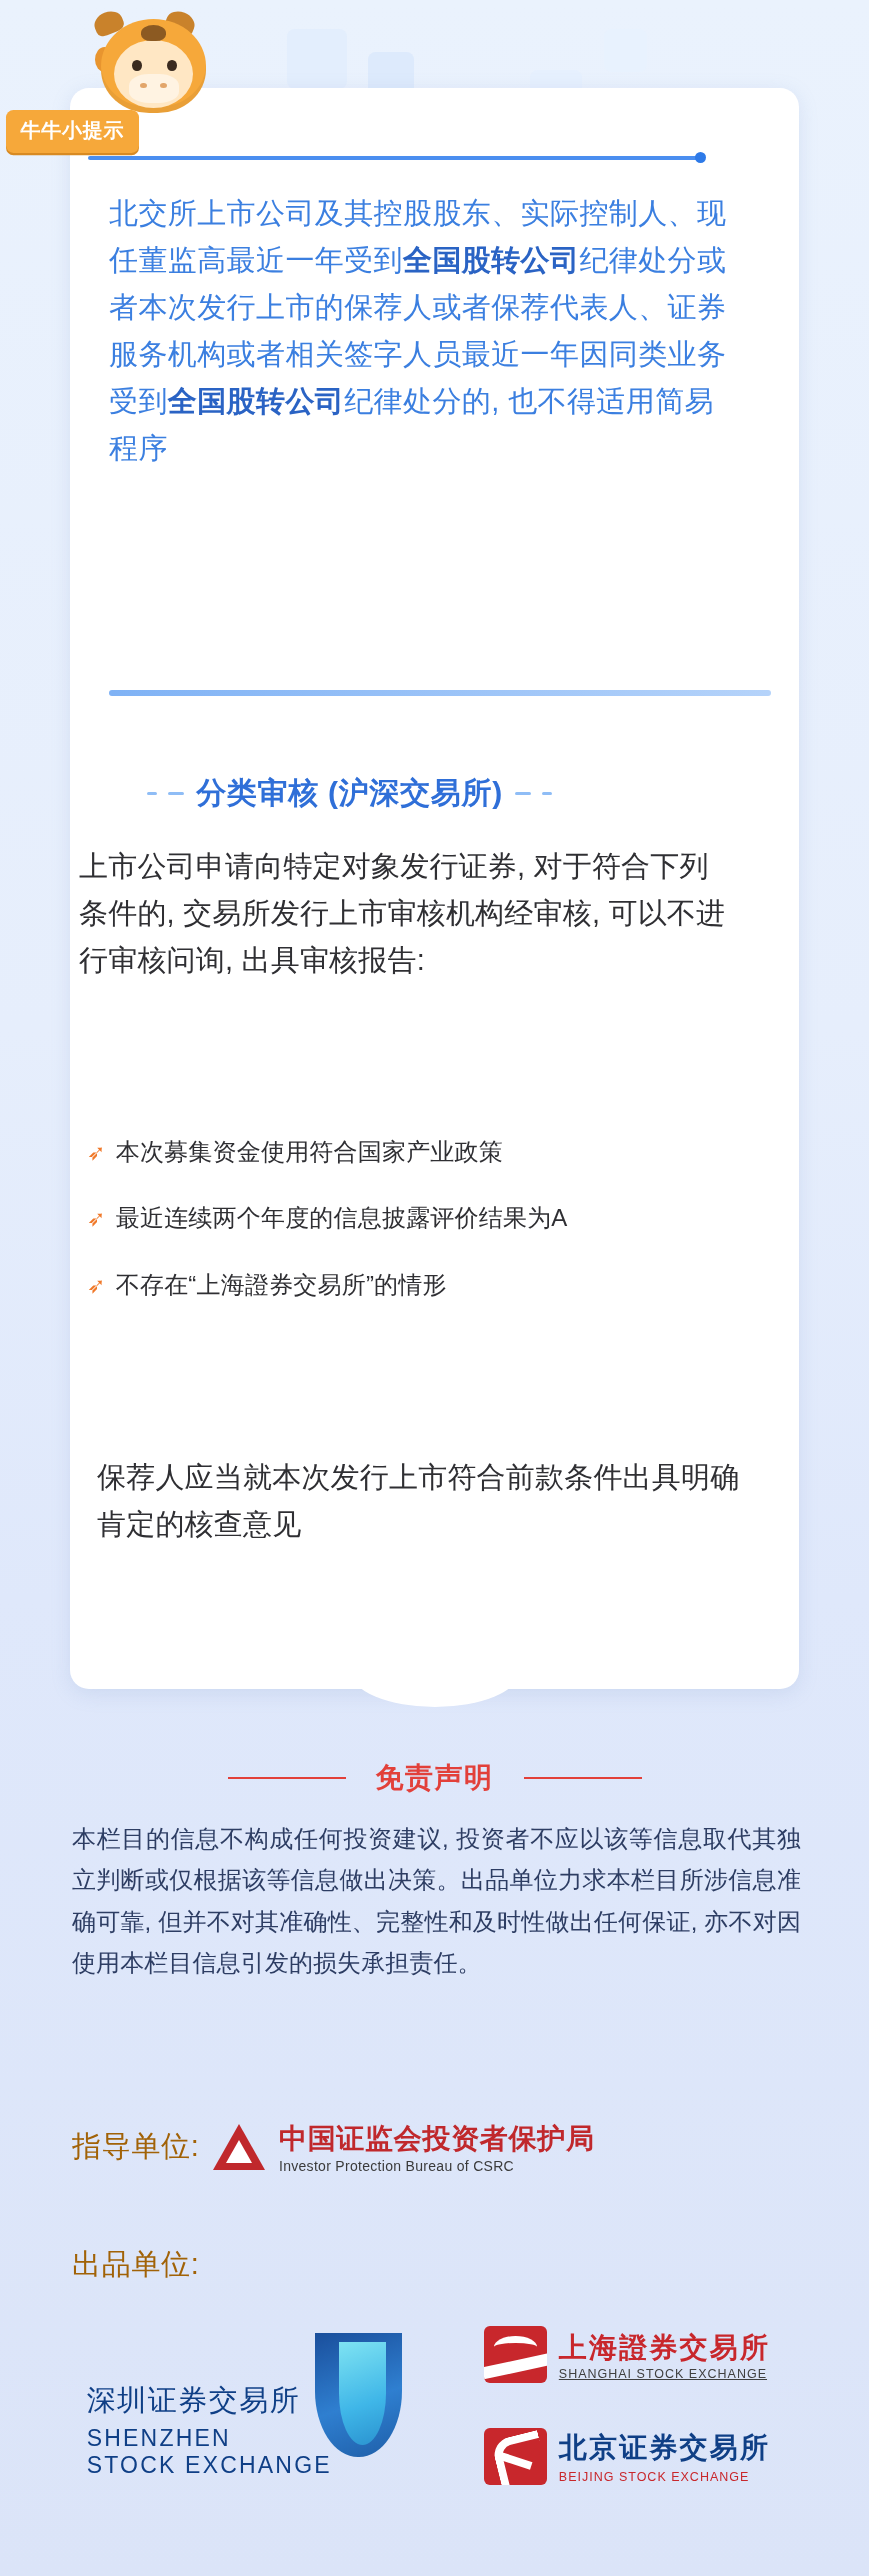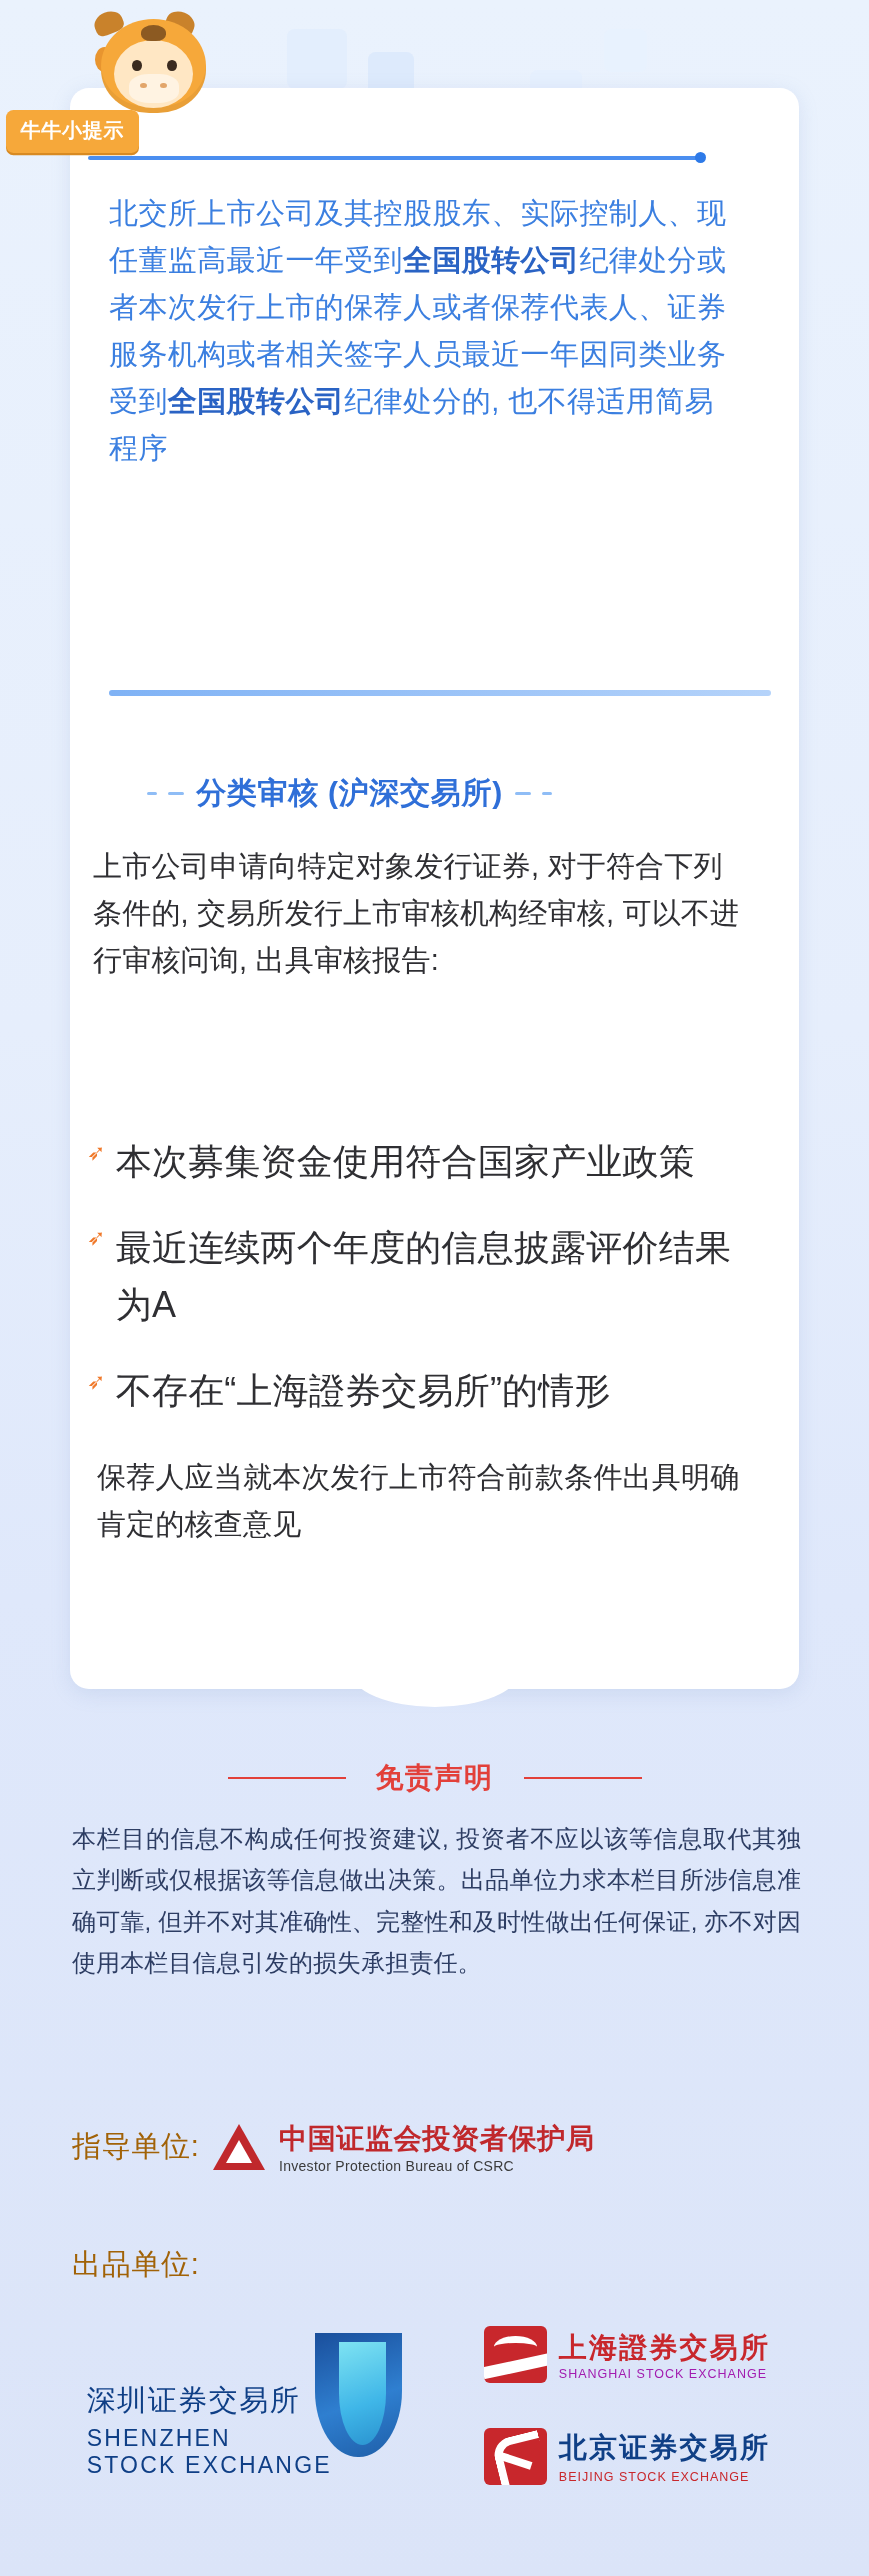--- a/index.html
+++ b/index.html
@@ -105,7 +105,7 @@
 
   
   .body-copy {
-    position:absolute; left:93px; top:843px; width:648px;
+    position:absolute; left:79px; top:843px; width:648px;
     font-size:29px; line-height:1.62; color:#2f2f33; letter-spacing:0.2px;
   }
 

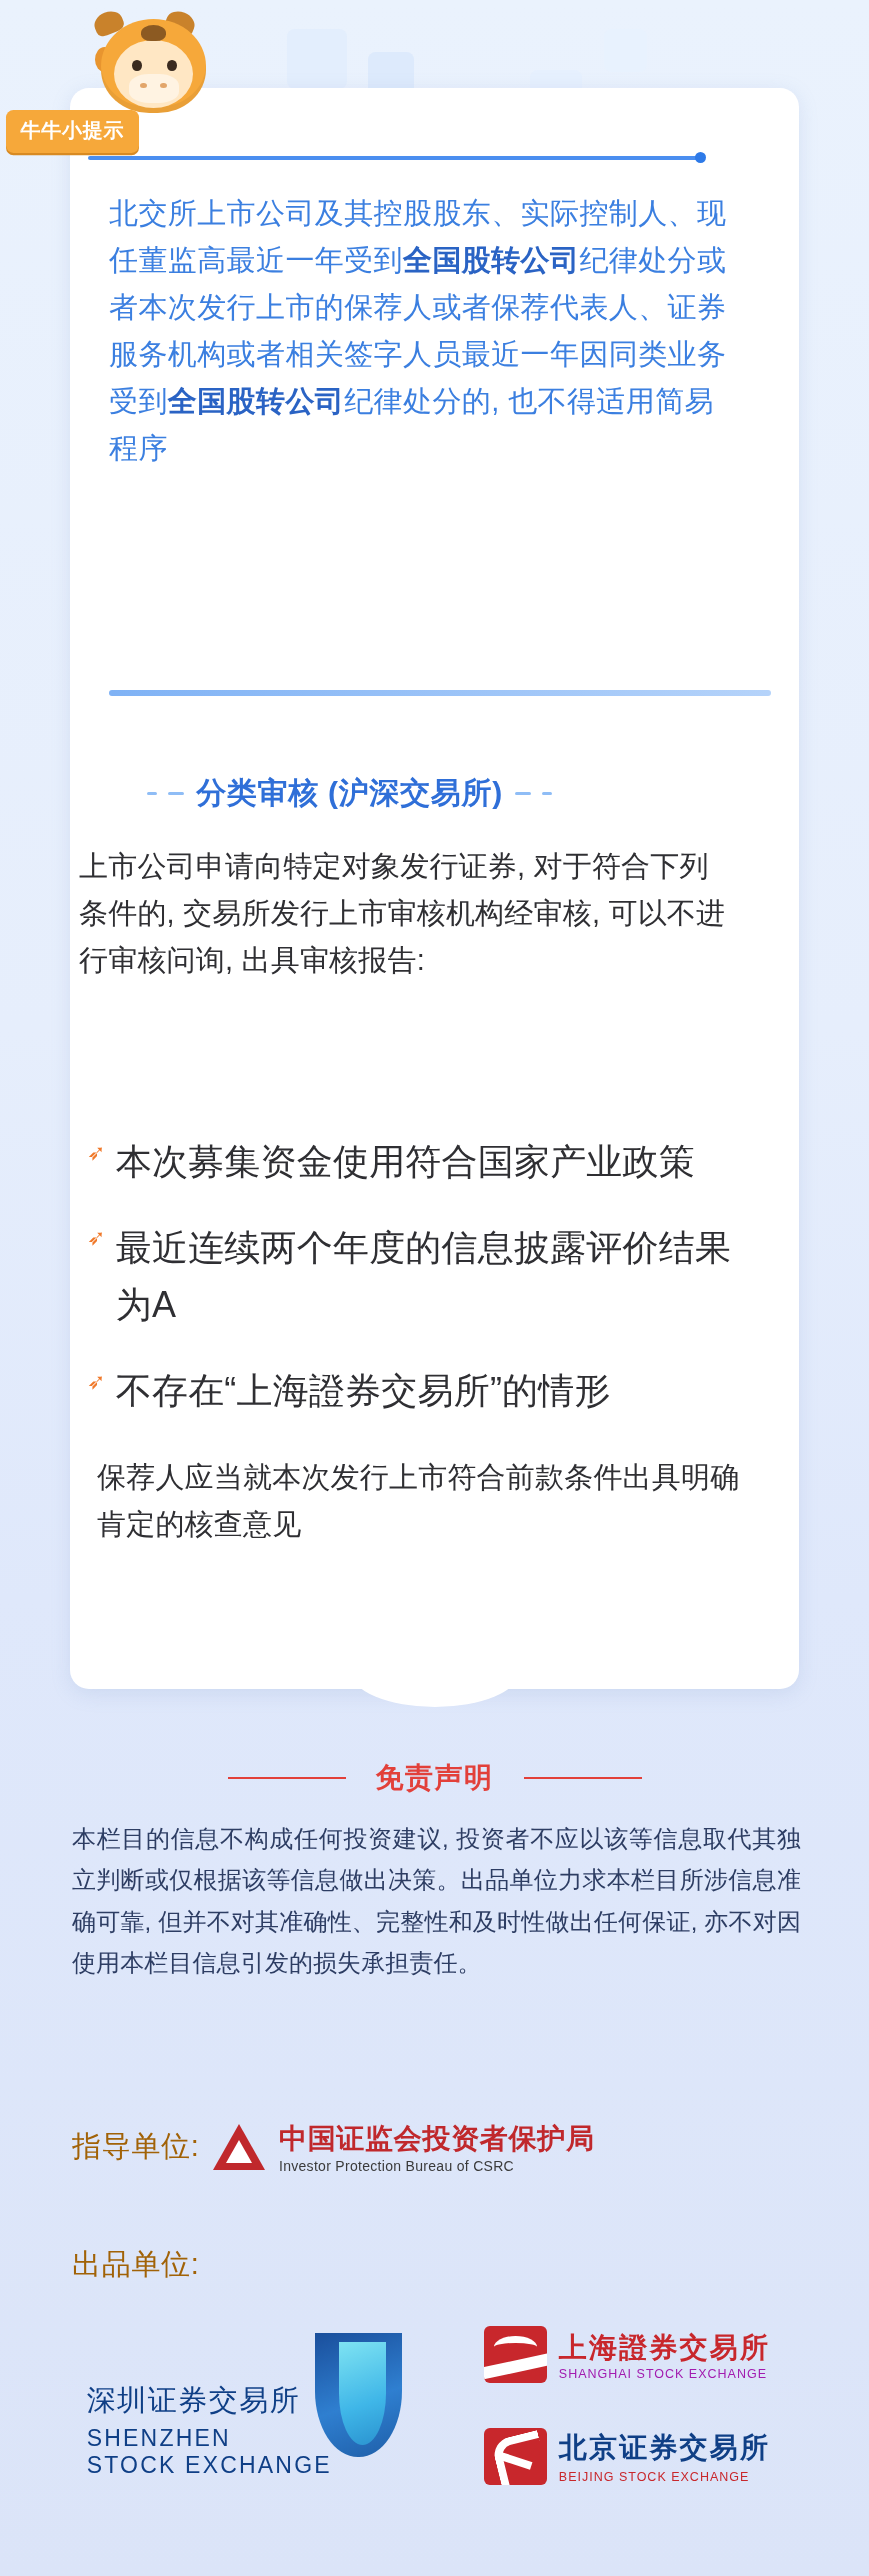--- a/index.html
+++ b/index.html
@@ -115,7 +115,7 @@
     flex:0 0 auto; margin:8.8px 10.3px 0 0; color:#f0792a; font-size:22px; line-height:1;
   }
   .bullet .txt {
-    font-size:36px; line-height:1.6; color:#2f2f33; letter-spacing:0.2px;
+    font-size:24px; line-height:1.6; color:#2f2f33; letter-spacing:0.2px;
   }
 
   .closing {

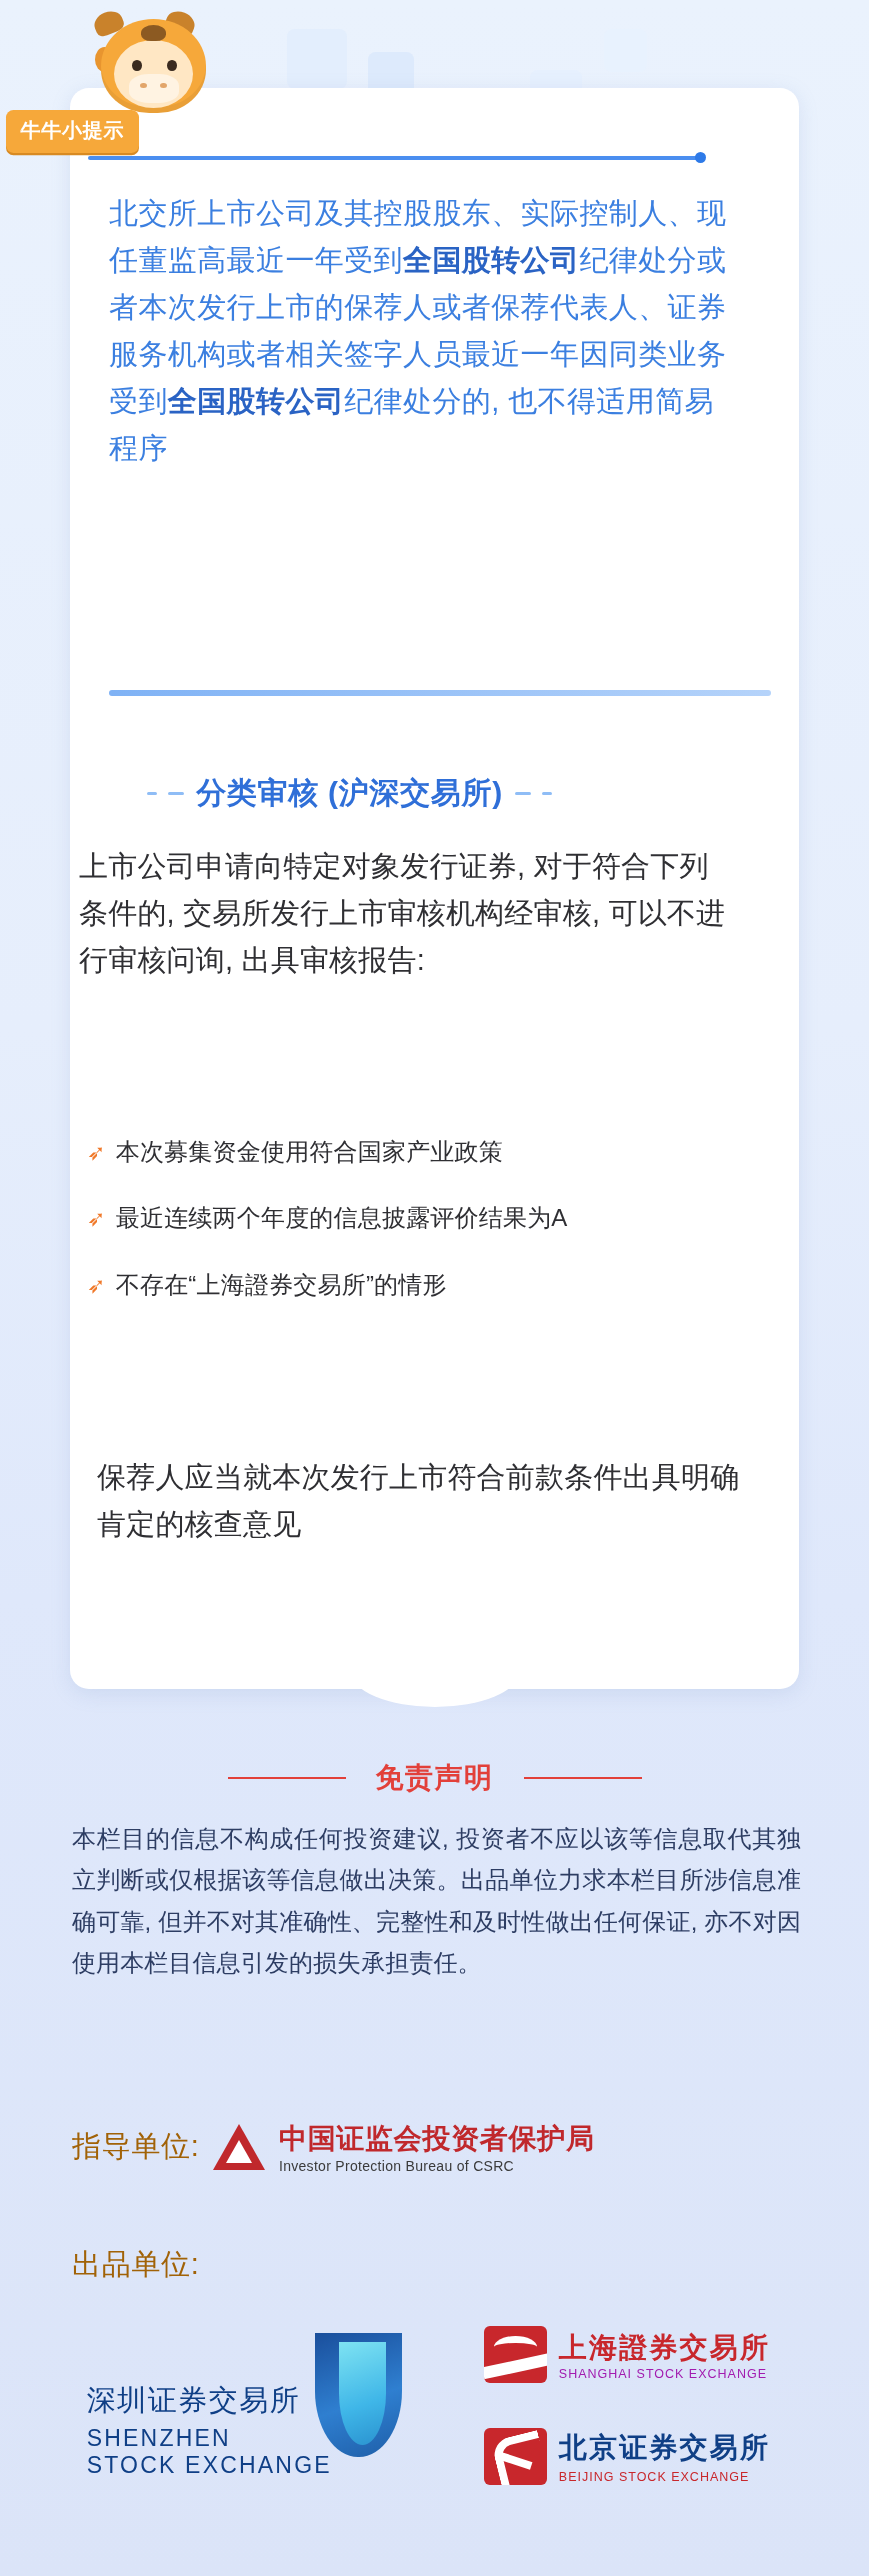--- a/index.html
+++ b/index.html
@@ -192,7 +192,7 @@
     border-top:7.4px solid #ffffff; border-radius:60% 60% 0 0;
   }
   .sse-text .cn { font-size:28px; color:#c8272c; font-weight:bold; letter-spacing:2.2px; }
-  .sse-text .en { font-size:12.5px; color:#a21caf; letter-spacing:1px; margin-top:0; }
+  .sse-text .en { font-size:12.5px; color:#404040; letter-spacing:1px; margin-top:0;text-decoration:underline; }
 
   
   .bse { position:absolute; left:412px; top:124px; display:flex; align-items:center; gap:11.8px; }

